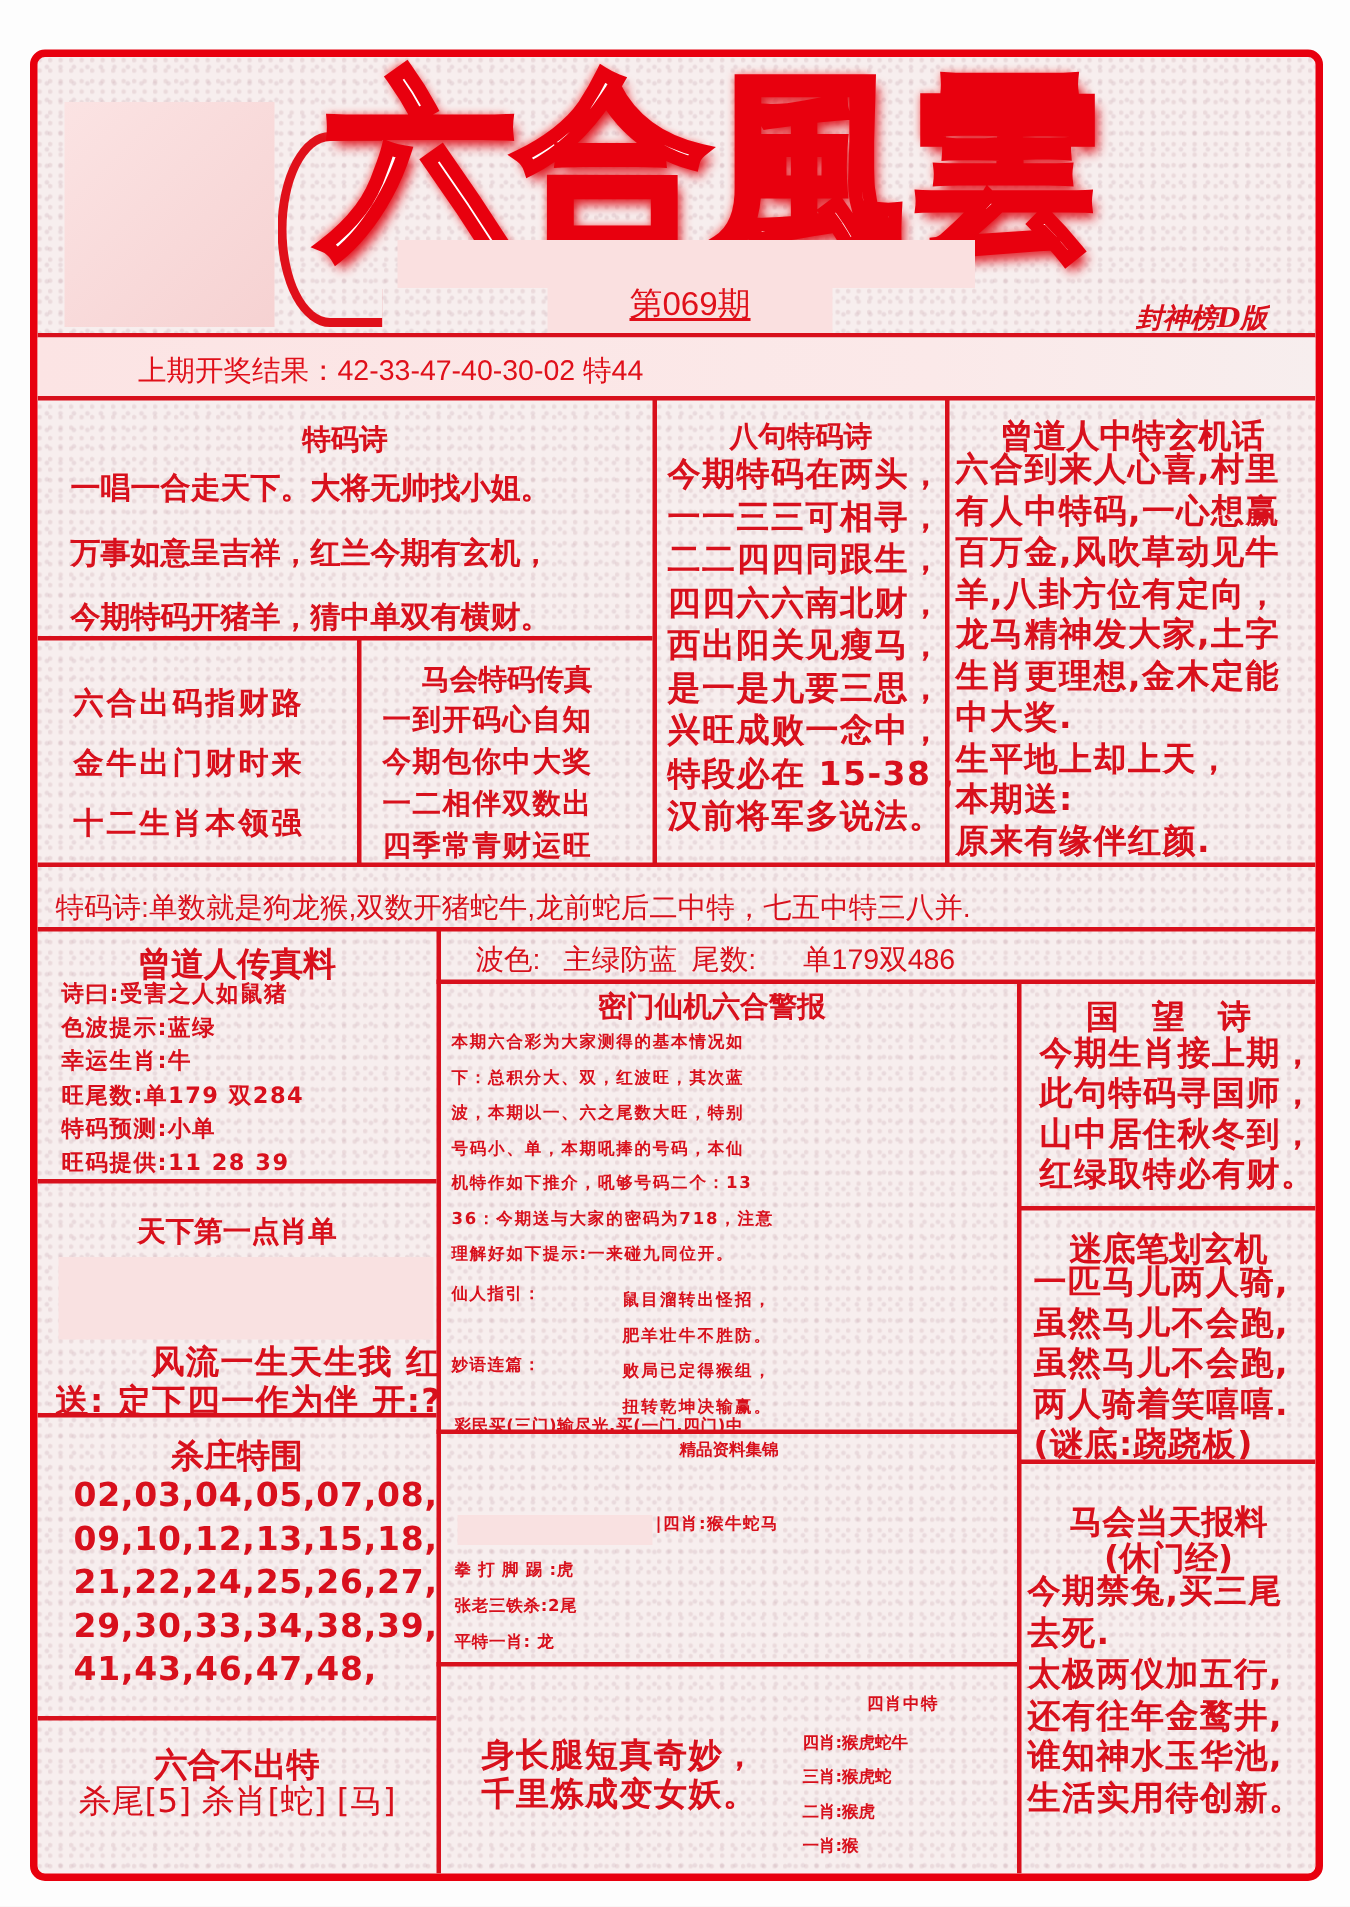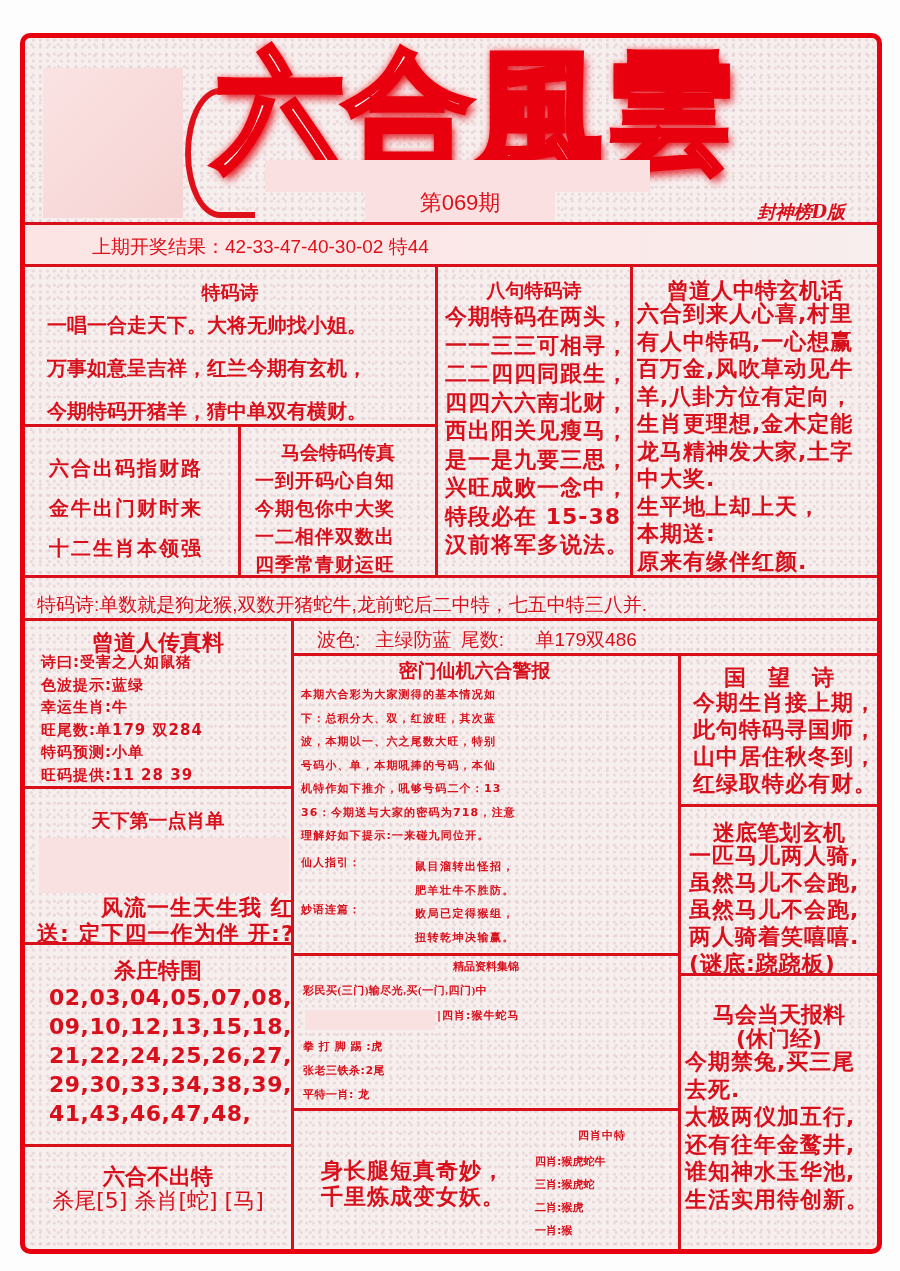--- a/index.html
+++ b/index.html
@@ -35,7 +35,7 @@
     background:#fae0e0; }
   .issue-bg { position:absolute; left:340px; top:150px; width:190px; height:35px; background:#fae0e0; }
   .issue { position:absolute; left:340px; top:150px; width:190px; text-align:center;
-    font-size:22px; color:#e0101a; font-family:"Liberation Sans", sans-serif; }
+    font-size:22px; color:#e0101a; font-family:"Liberation Sans", sans-serif;text-decoration:underline; }
   .edition { position:absolute; right:32px; top:162px; font-size:18px; font-style:italic;
     font-family:"DejaVu Serif", serif; font-weight:bold; color:#d8101c; }
 

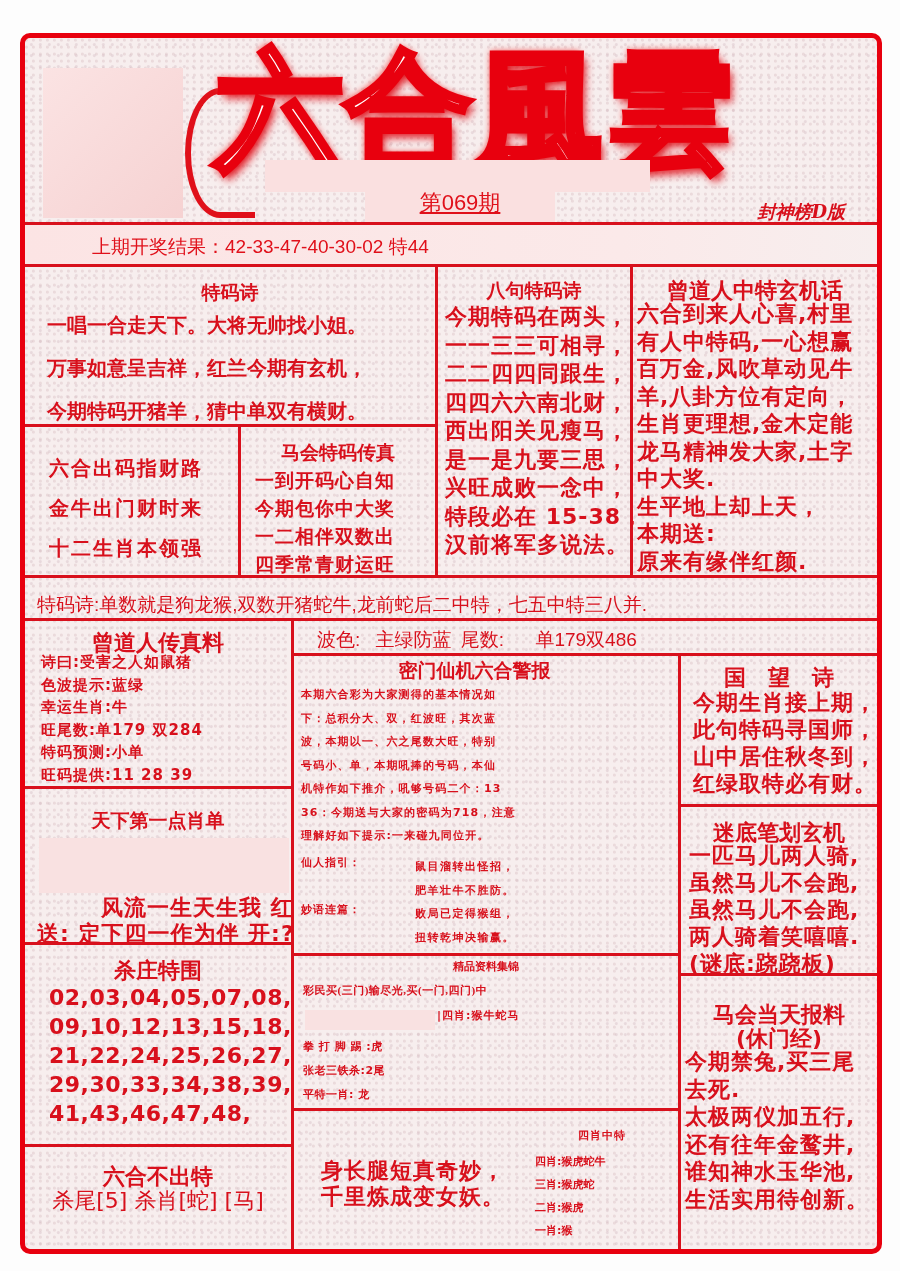--- a/index.html
+++ b/index.html
@@ -118,8 +118,8 @@
     <div>有人中特码,一心想赢</div>
     <div>百万金,风吹草动见牛</div>
     <div>羊,八卦方位有定向，</div>
+    <div>龙马精神发大家,土字</div>
     <div>生肖更理想,金木定能</div>
-    <div>龙马精神发大家,土字</div>
     <div>中大奖.</div>
     <div>生平地上却上天，</div>
     <div>本期送:</div>

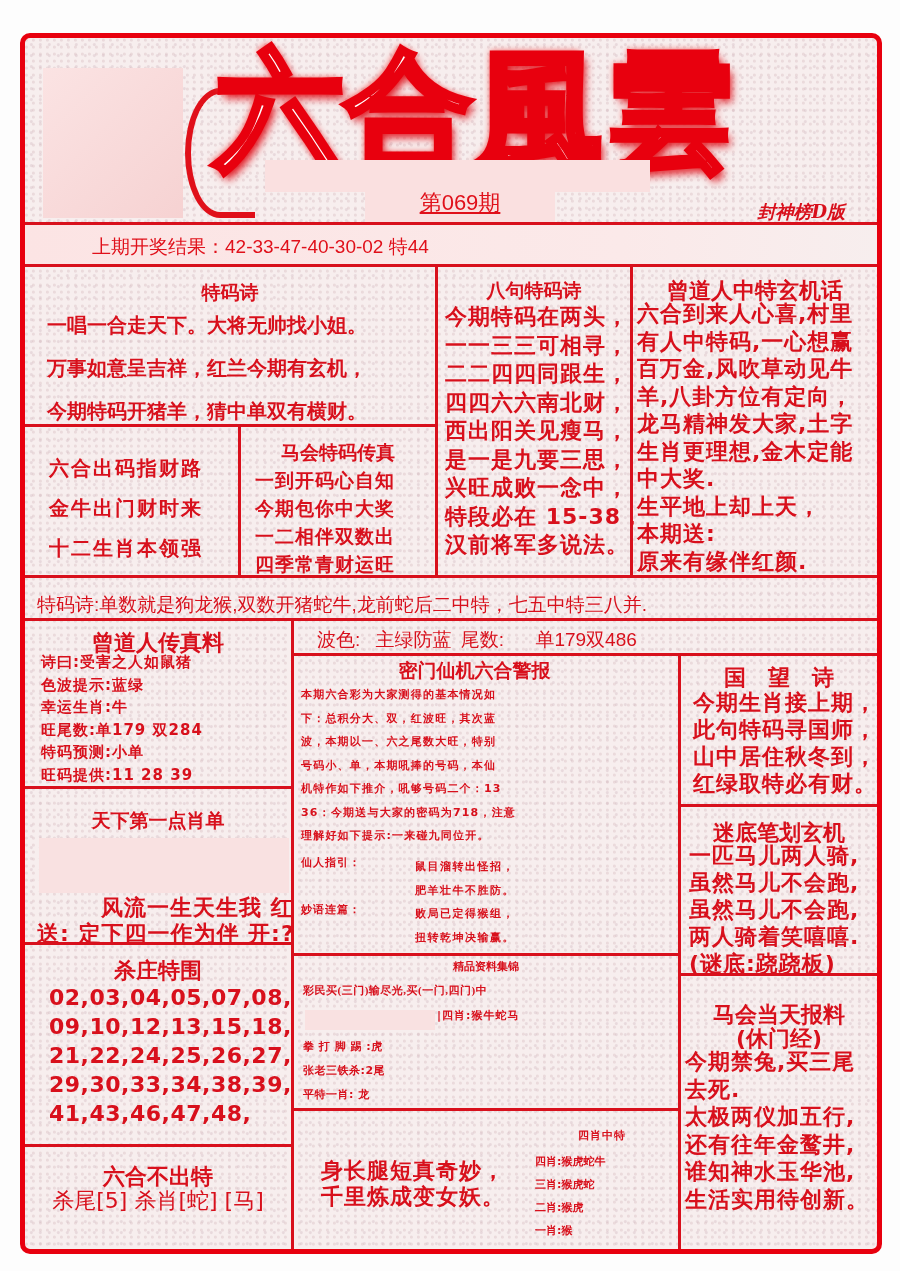--- a/index.html
+++ b/index.html
@@ -196,7 +196,7 @@
   <div class="hl" style="left:266px;top:915px;width:387px;"></div>
 
   <div class="t sz16 center" style="left:269px;top:921px;width:384px;">精品资料集锦</div>
-  <div class="t sz16" style="left:278px;top:945px;letter-spacing:0.5px;font-family:Liberation Serif, serif;">彩民买(三门)输尽光,买(一门,四门)中</div>
+  <div class="t sz16" style="left:278px;top:905px;letter-spacing:0.5px;">彩民买(三门)输尽光,买(一门,四门)中</div>
   <div class="blurbox" style="left:280px;top:972px;width:130px;height:20px;"></div>
   <div class="t sz16" style="left:412px;top:970px;letter-spacing:1px;">|四肖:猴牛蛇马</div>
   <div class="t sz16 lines" style="left:278px;top:997px;line-height:24px;letter-spacing:0.5px;">

